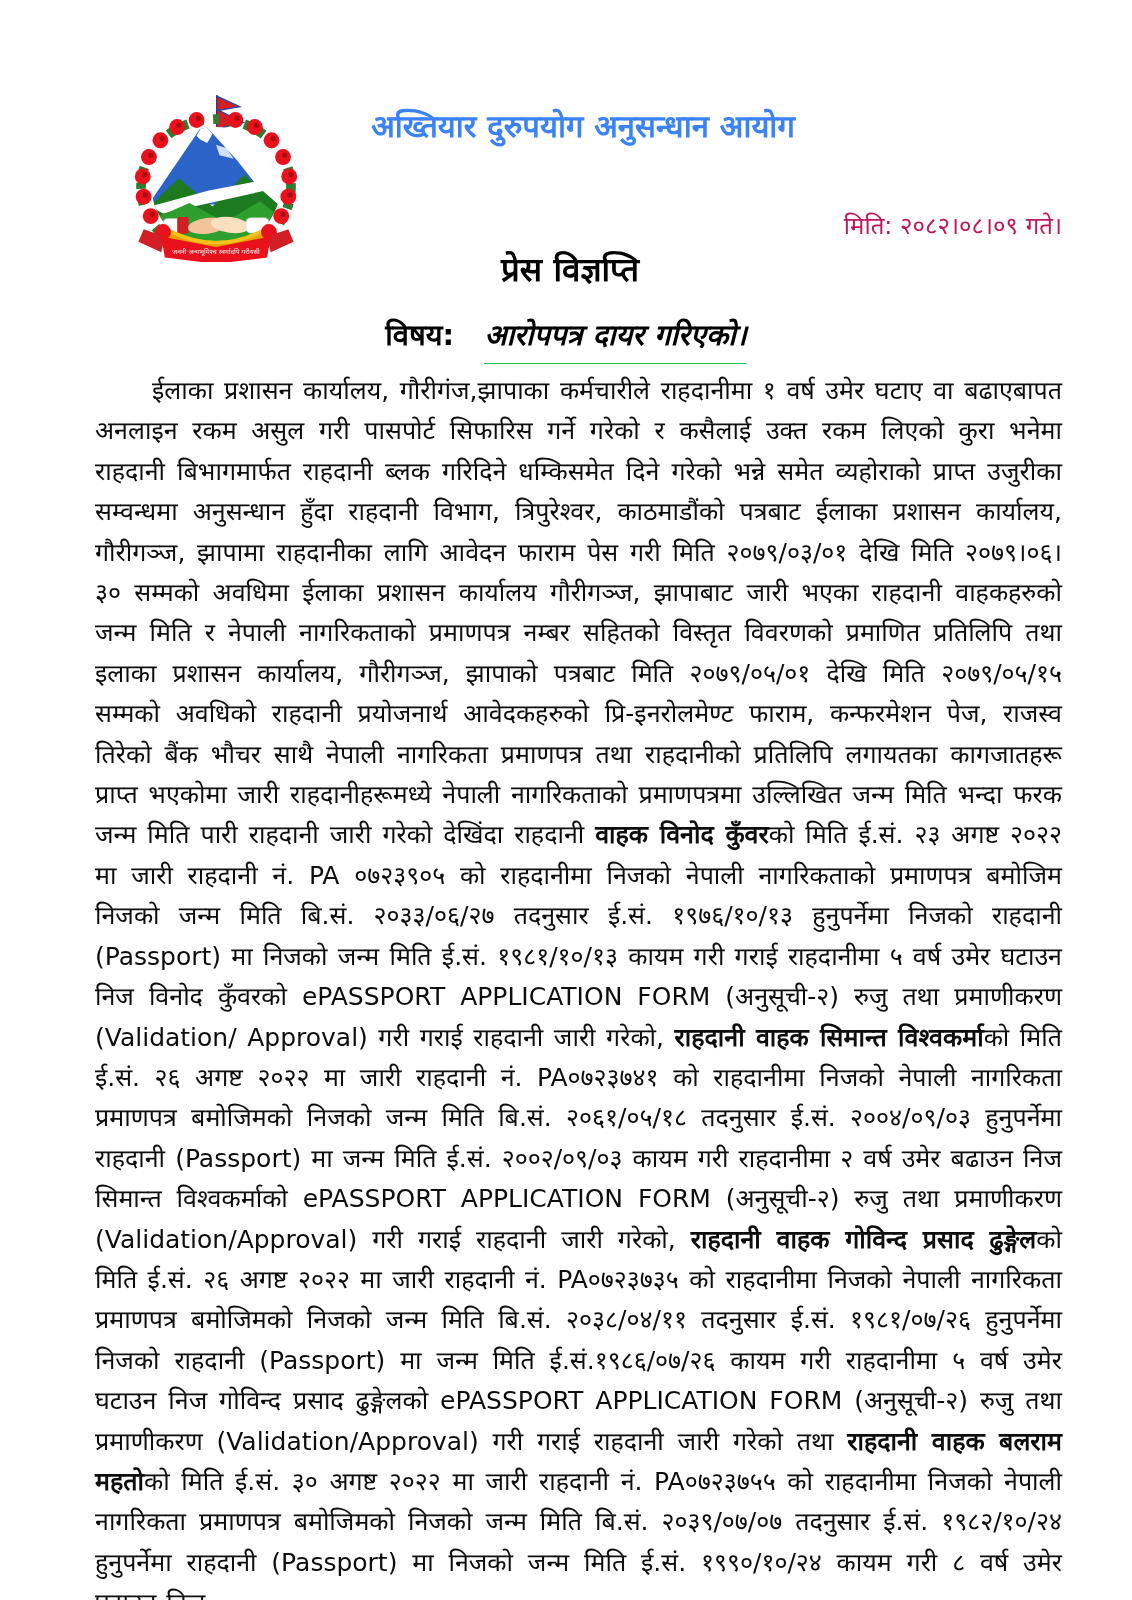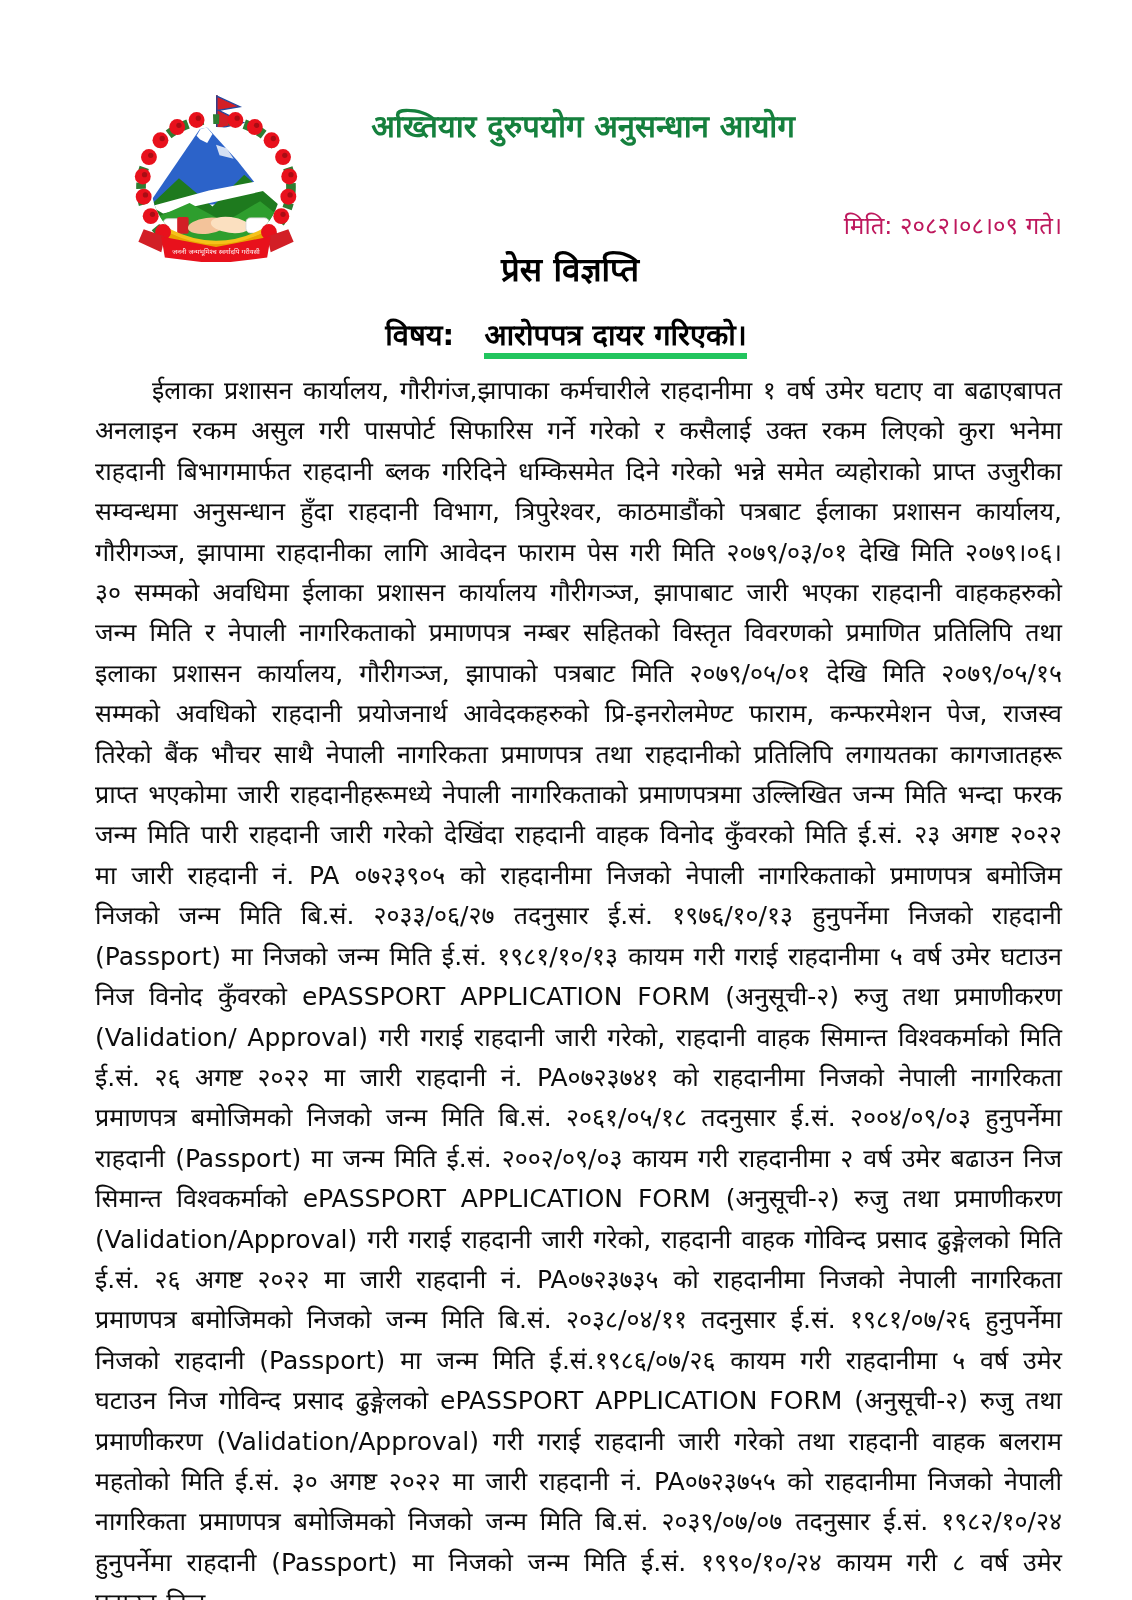--- a/index.html
+++ b/index.html
@@ -27,7 +27,7 @@
     right: 0;
     padding-left: 34px;
     text-align: center;
-    color: #15803d;
+    color: #3b82f6;
     font-weight: 700;
   }
   .org-line1 { font-size: 31px; line-height: 1.35; }

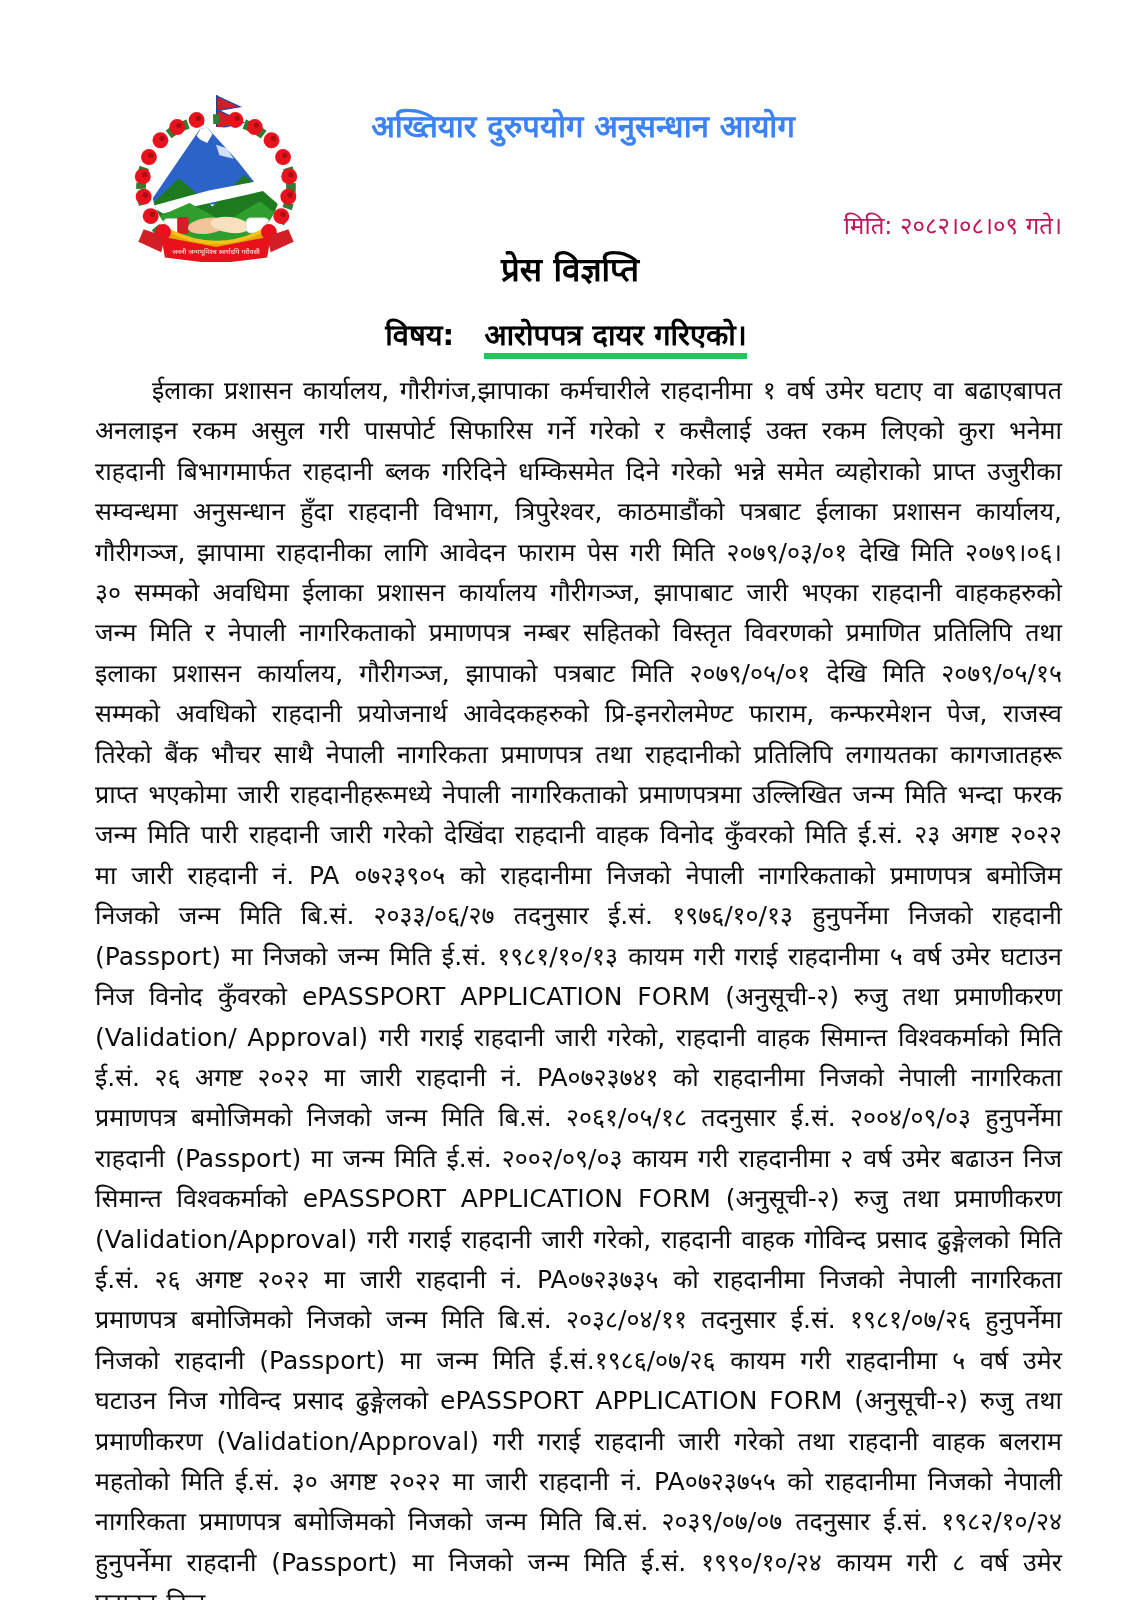--- a/index.html
+++ b/index.html
@@ -61,8 +61,9 @@
     color: #000;
   }
   .subject-underline {
-    border-bottom: 6px solid #22c55e;
-    padding-bottom: 1px;
+    border-bottom: 1px solid #22c55e;
+    padding-bottom: 11px;
+    font-style: italic;
   }
   .body-text {
     position: absolute;

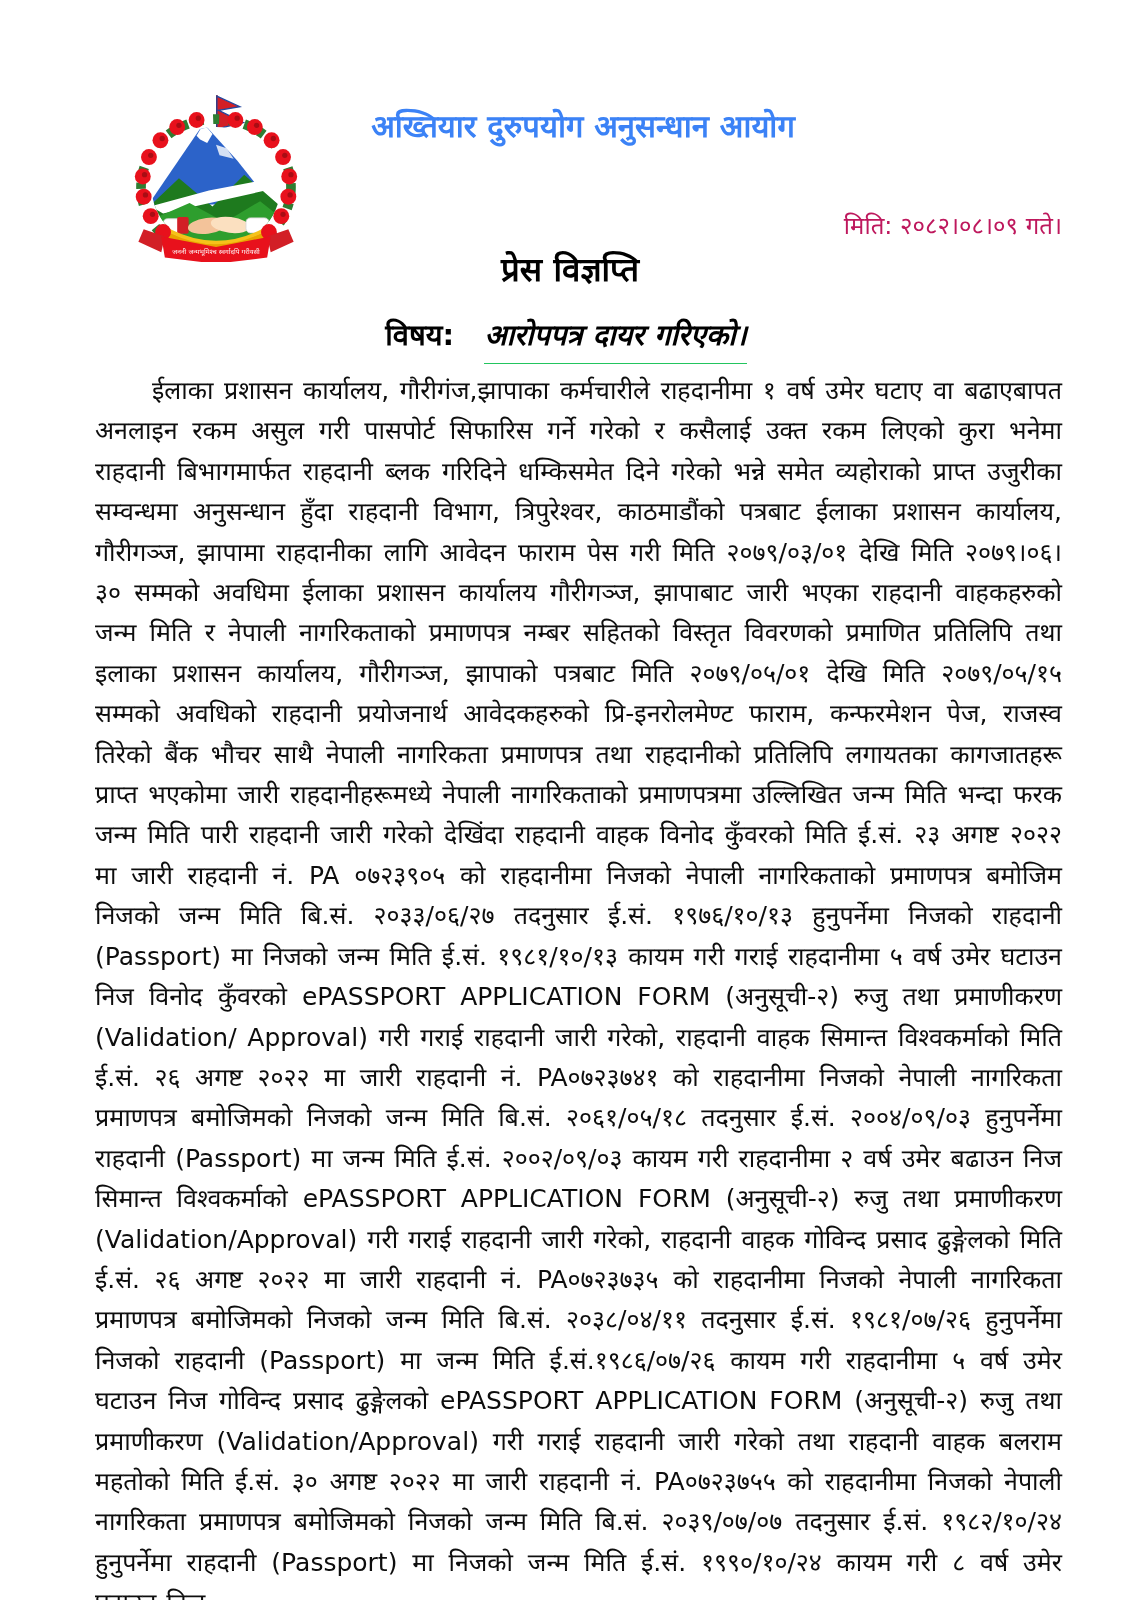--- a/index.html
+++ b/index.html
@@ -77,7 +77,7 @@
     color: #0d0d0d;
     word-spacing: 2px;
   }
-  .seg-bold { font-weight: 400; }
+  .seg-bold { font-weight: 700; }
 </style>
 </head>
 <body>

